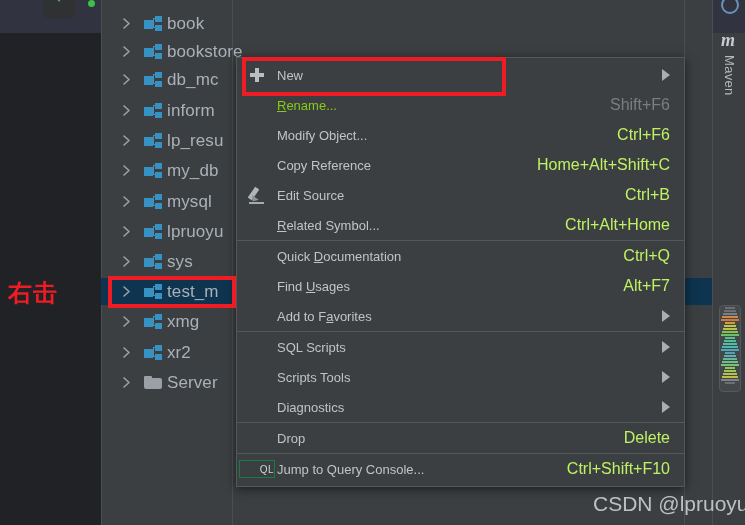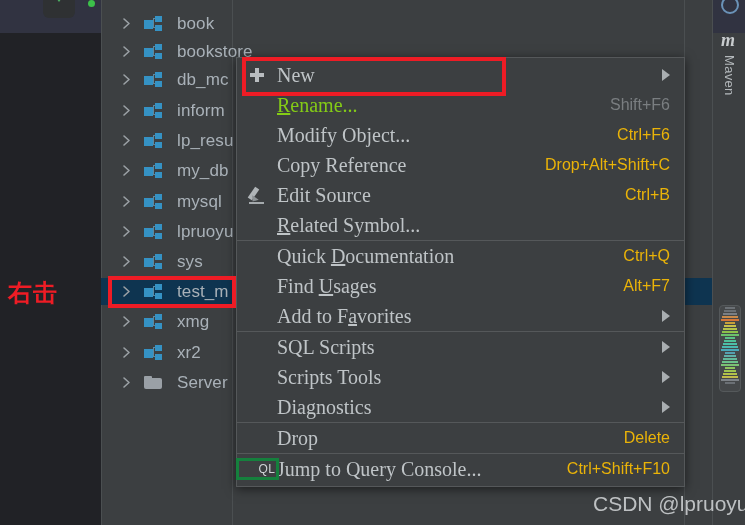--- a/index.html
+++ b/index.html
@@ -94,7 +94,7 @@
   }
   .node-label {
     position: absolute;
-    left: 76px;
+    left: 66px;
     font-size: 17px;
     color: #a9b1b8;
     white-space: nowrap;

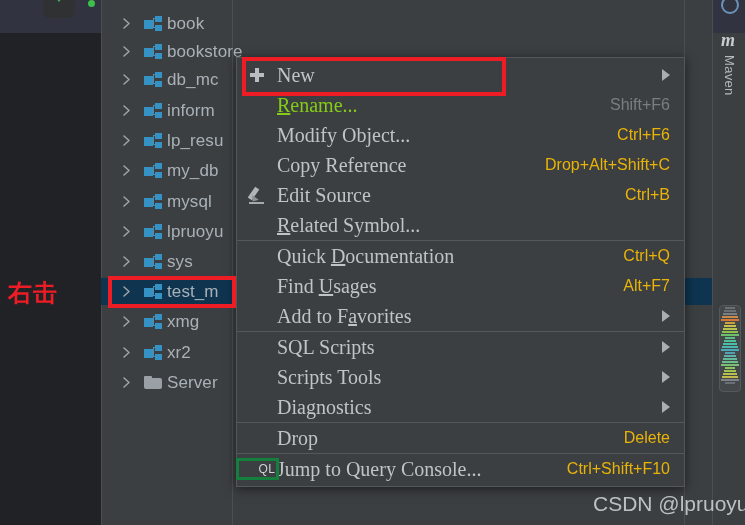--- a/index.html
+++ b/index.html
@@ -221,10 +221,9 @@
     padding: 0 14px 0 40px;
   }
   .menu-item .mi-label {
-    font-size: 20px;
+    font-size: 13px;
     color: #bfc4c7;
     white-space: nowrap;
-    font-family: Liberation Serif, serif;
   }
   .menu-item.disabled .mi-label { color: #84cc16; }
   .menu-item .mi-shortcut {

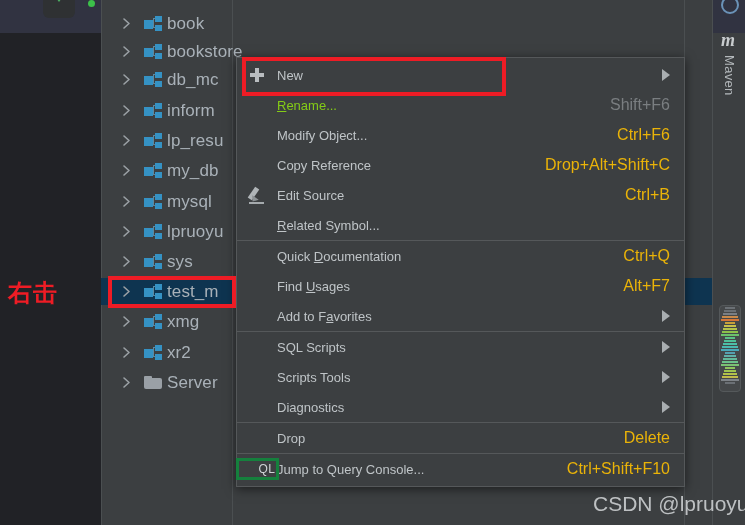--- a/index.html
+++ b/index.html
@@ -229,7 +229,7 @@
   .menu-item .mi-shortcut {
     margin-left: auto;
     font-size: 16px;
-    color: #eab308;
+    color: #bef264;
     white-space: nowrap;
   }
   .menu-item.disabled .mi-shortcut { color: #7a7e81; }

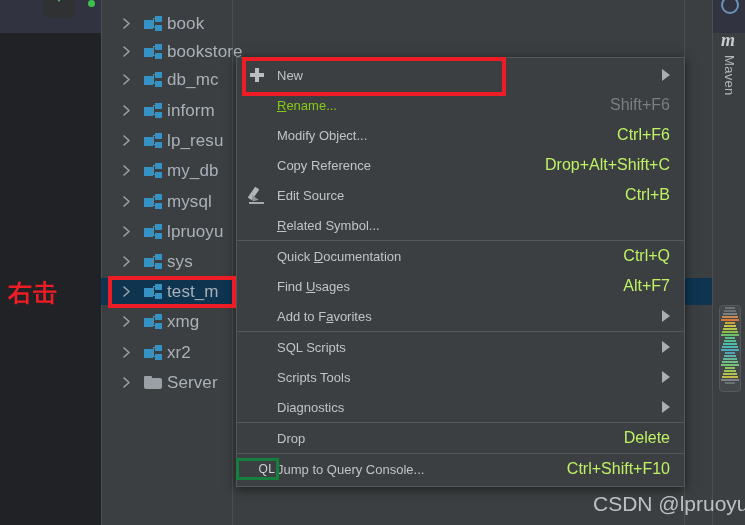--- a/index.html
+++ b/index.html
@@ -634,7 +634,7 @@
         </div>
         <div class="menu-item">
           <span class="mi-label">Copy Reference</span>
-          <span class="mi-shortcut">Drop+Alt+Shift+C</span>
+          <span class="mi-shortcut">Home+Alt+Shift+C</span>
         </div>
         <div class="menu-item">
           <span class="mi-icon">

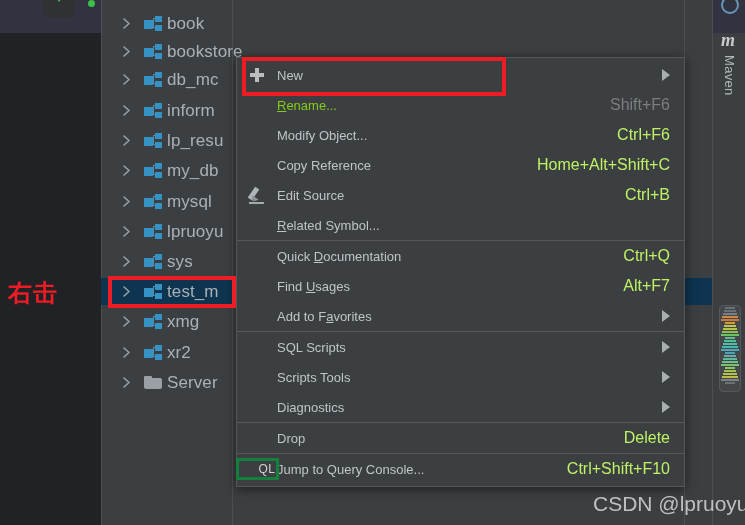--- a/index.html
+++ b/index.html
@@ -649,6 +649,7 @@
         </div>
         <div class="menu-item">
           <span class="mi-label"><span class="underline-char">R</span>elated Symbol...</span>
+          <span class="mi-shortcut">Ctrl+Alt+Home</span>
         </div>
       </div>
       <div class="menu-section">

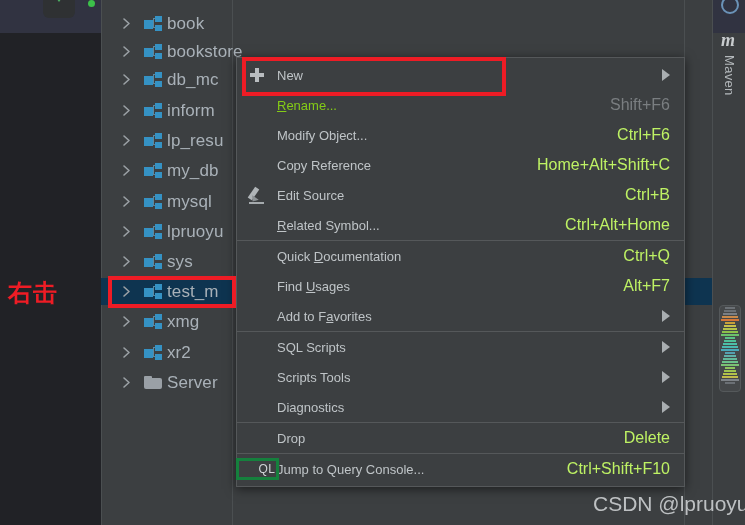--- a/index.html
+++ b/index.html
@@ -287,9 +287,9 @@
   
   .ql-ico {
     width: 18px; height: 16px;
-    border: 3px solid #15803d;
+    border: 1px solid #15803d;
     display:flex; align-items:center; justify-content:center;
-    font-size: 12px;
+    font-size: 10px;
     color:#cfd3d6;
     font-family:"Liberation Sans", sans-serif;
     letter-spacing:.5px;

